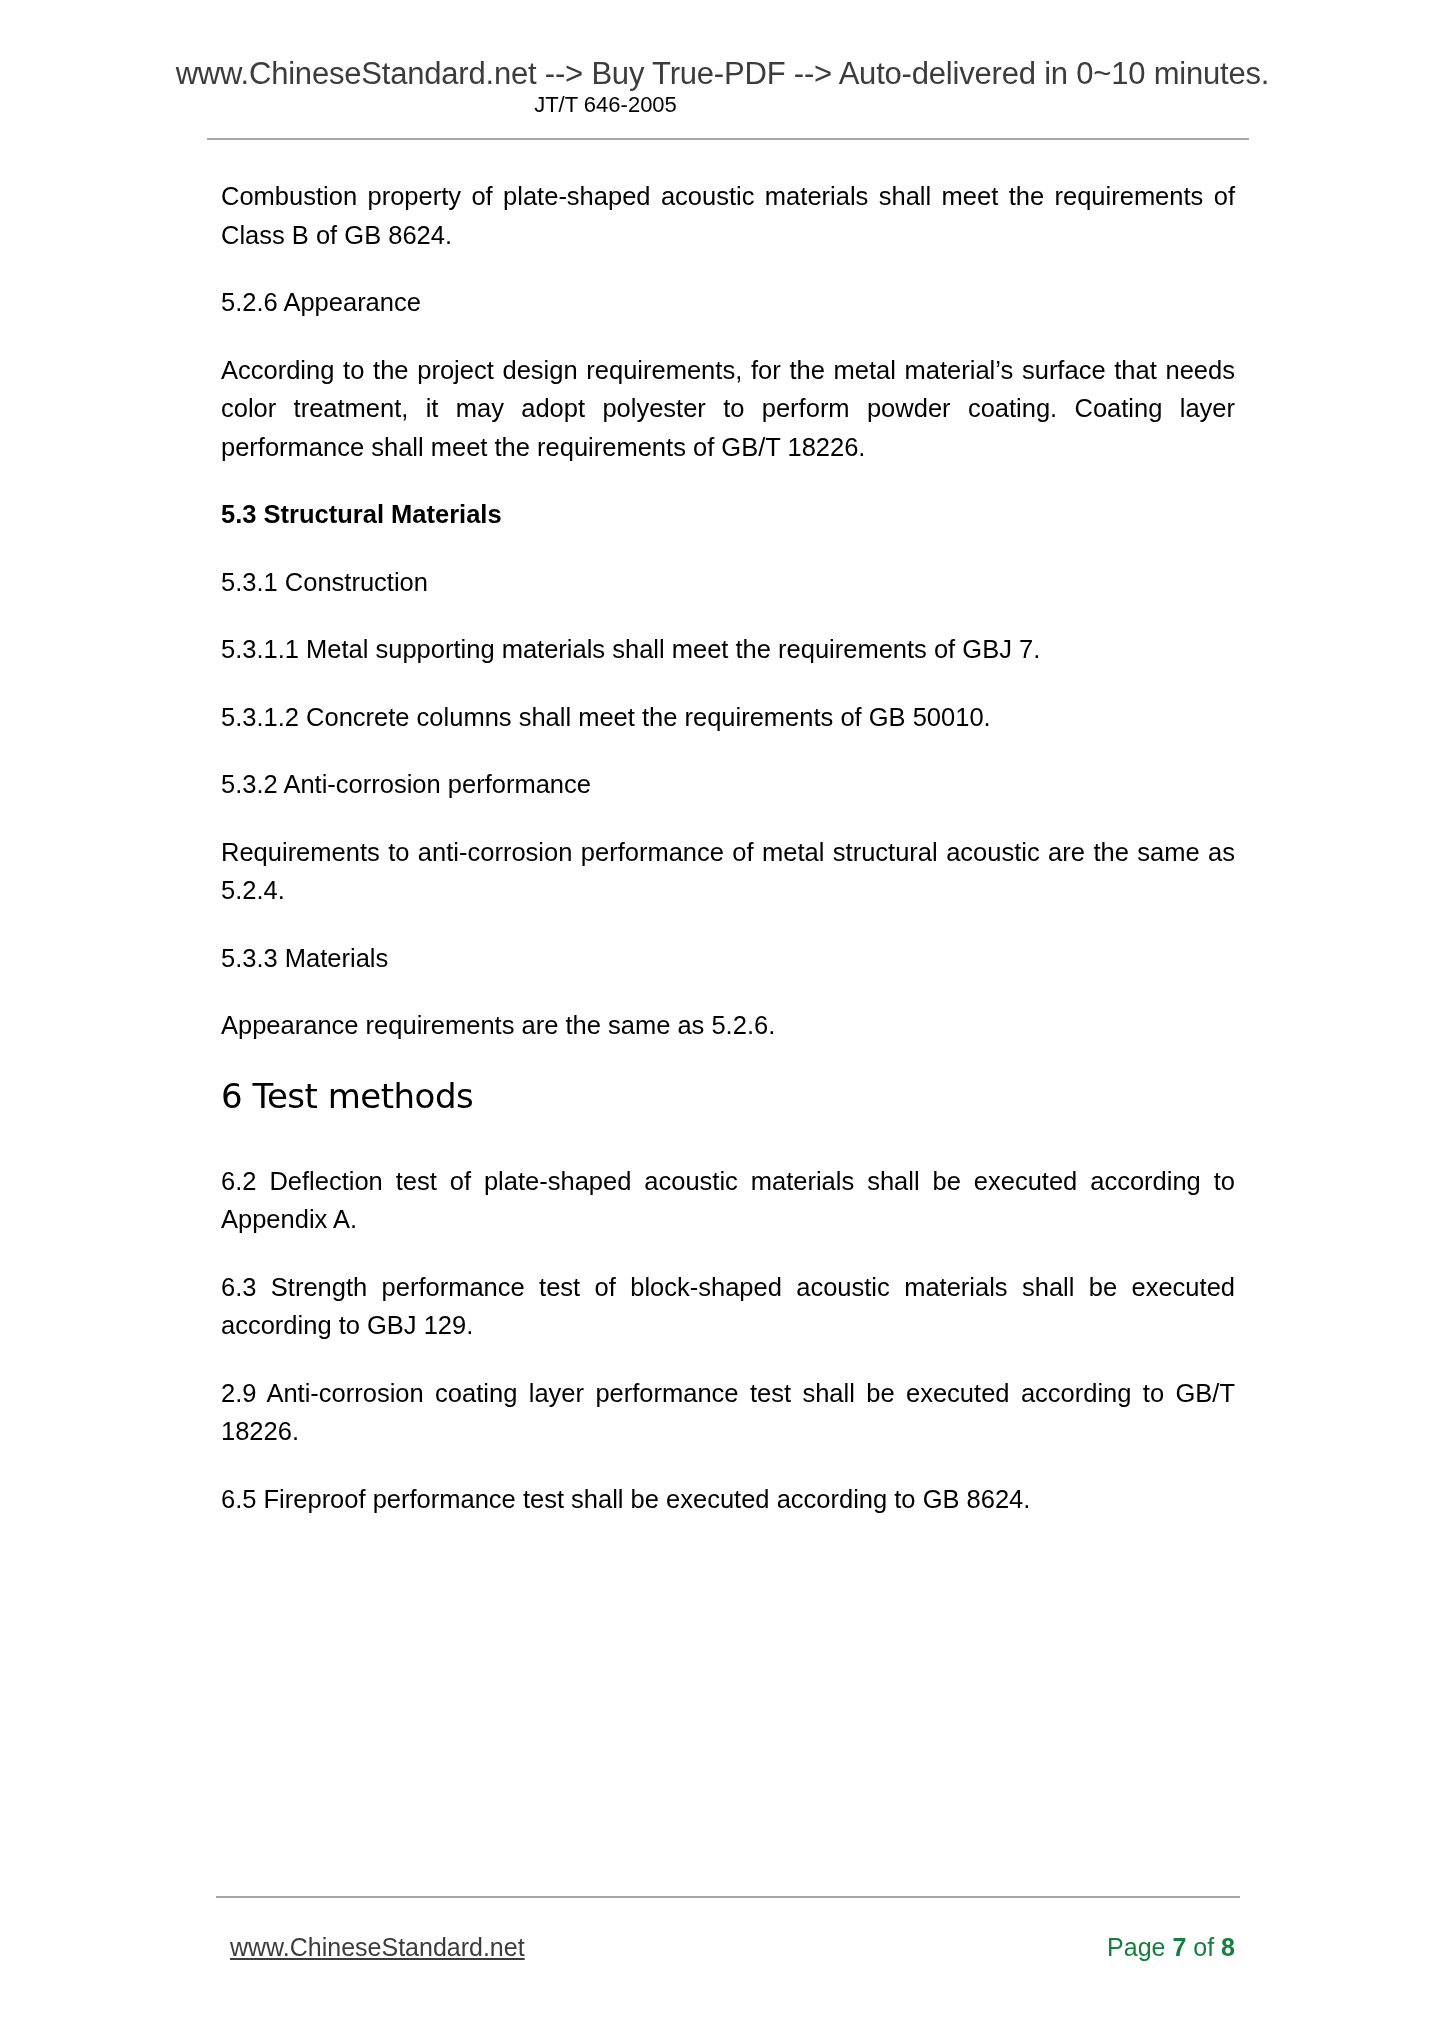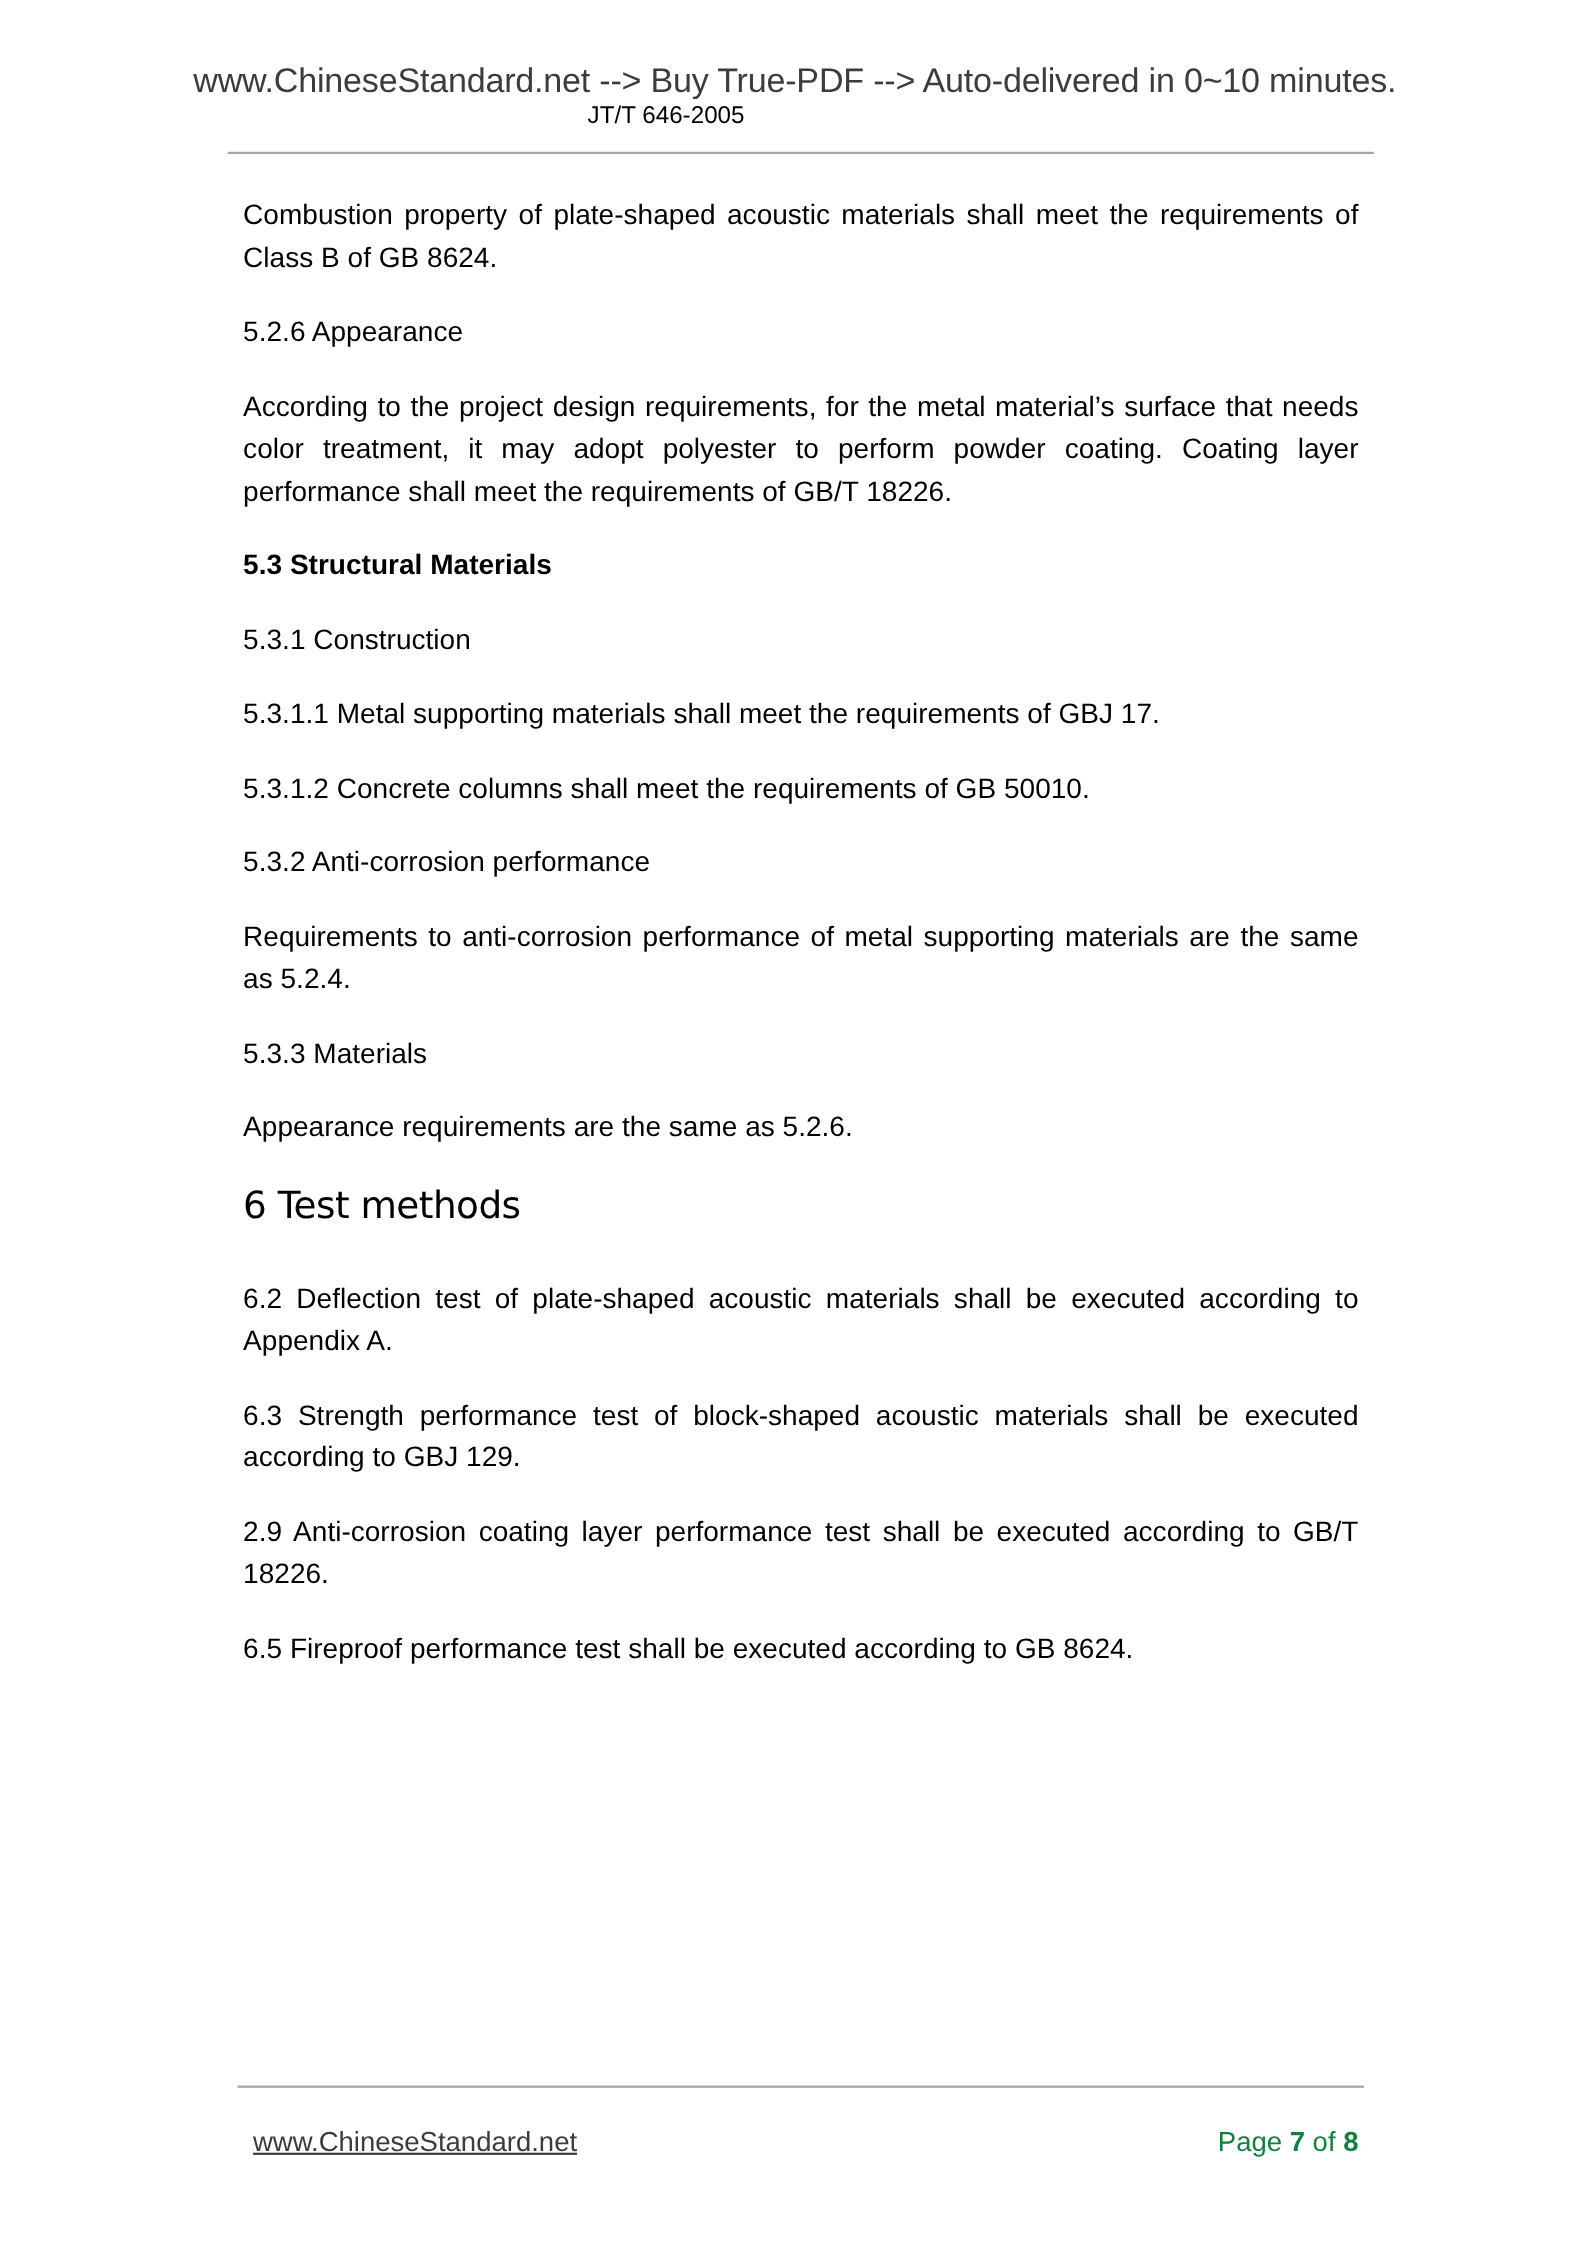--- a/index.html
+++ b/index.html
@@ -34,7 +34,7 @@
   <p class="p">According to the project design requirements, for the metal material’s surface that needs color treatment, it may adopt polyester to perform powder coating. Coating layer performance shall meet the requirements of GB/T 18226.</p>
   <p class="p bold">5.3 Structural Materials</p>
   <p class="p">5.3.1 Construction</p>
-  <p class="p">5.3.1.1 Metal supporting materials shall meet the requirements of GBJ 17.</p>
+  <p class="p">5.3.1.1 Metal supporting materials shall meet the requirements of GBJ 7.</p>
   <p class="p">5.3.1.2 Concrete columns shall meet the requirements of GB 50010.</p>
   <p class="p">5.3.2 Anti-corrosion performance</p>
   <p class="p">Requirements to anti-corrosion performance of metal supporting materials are the same as 5.2.4.</p>

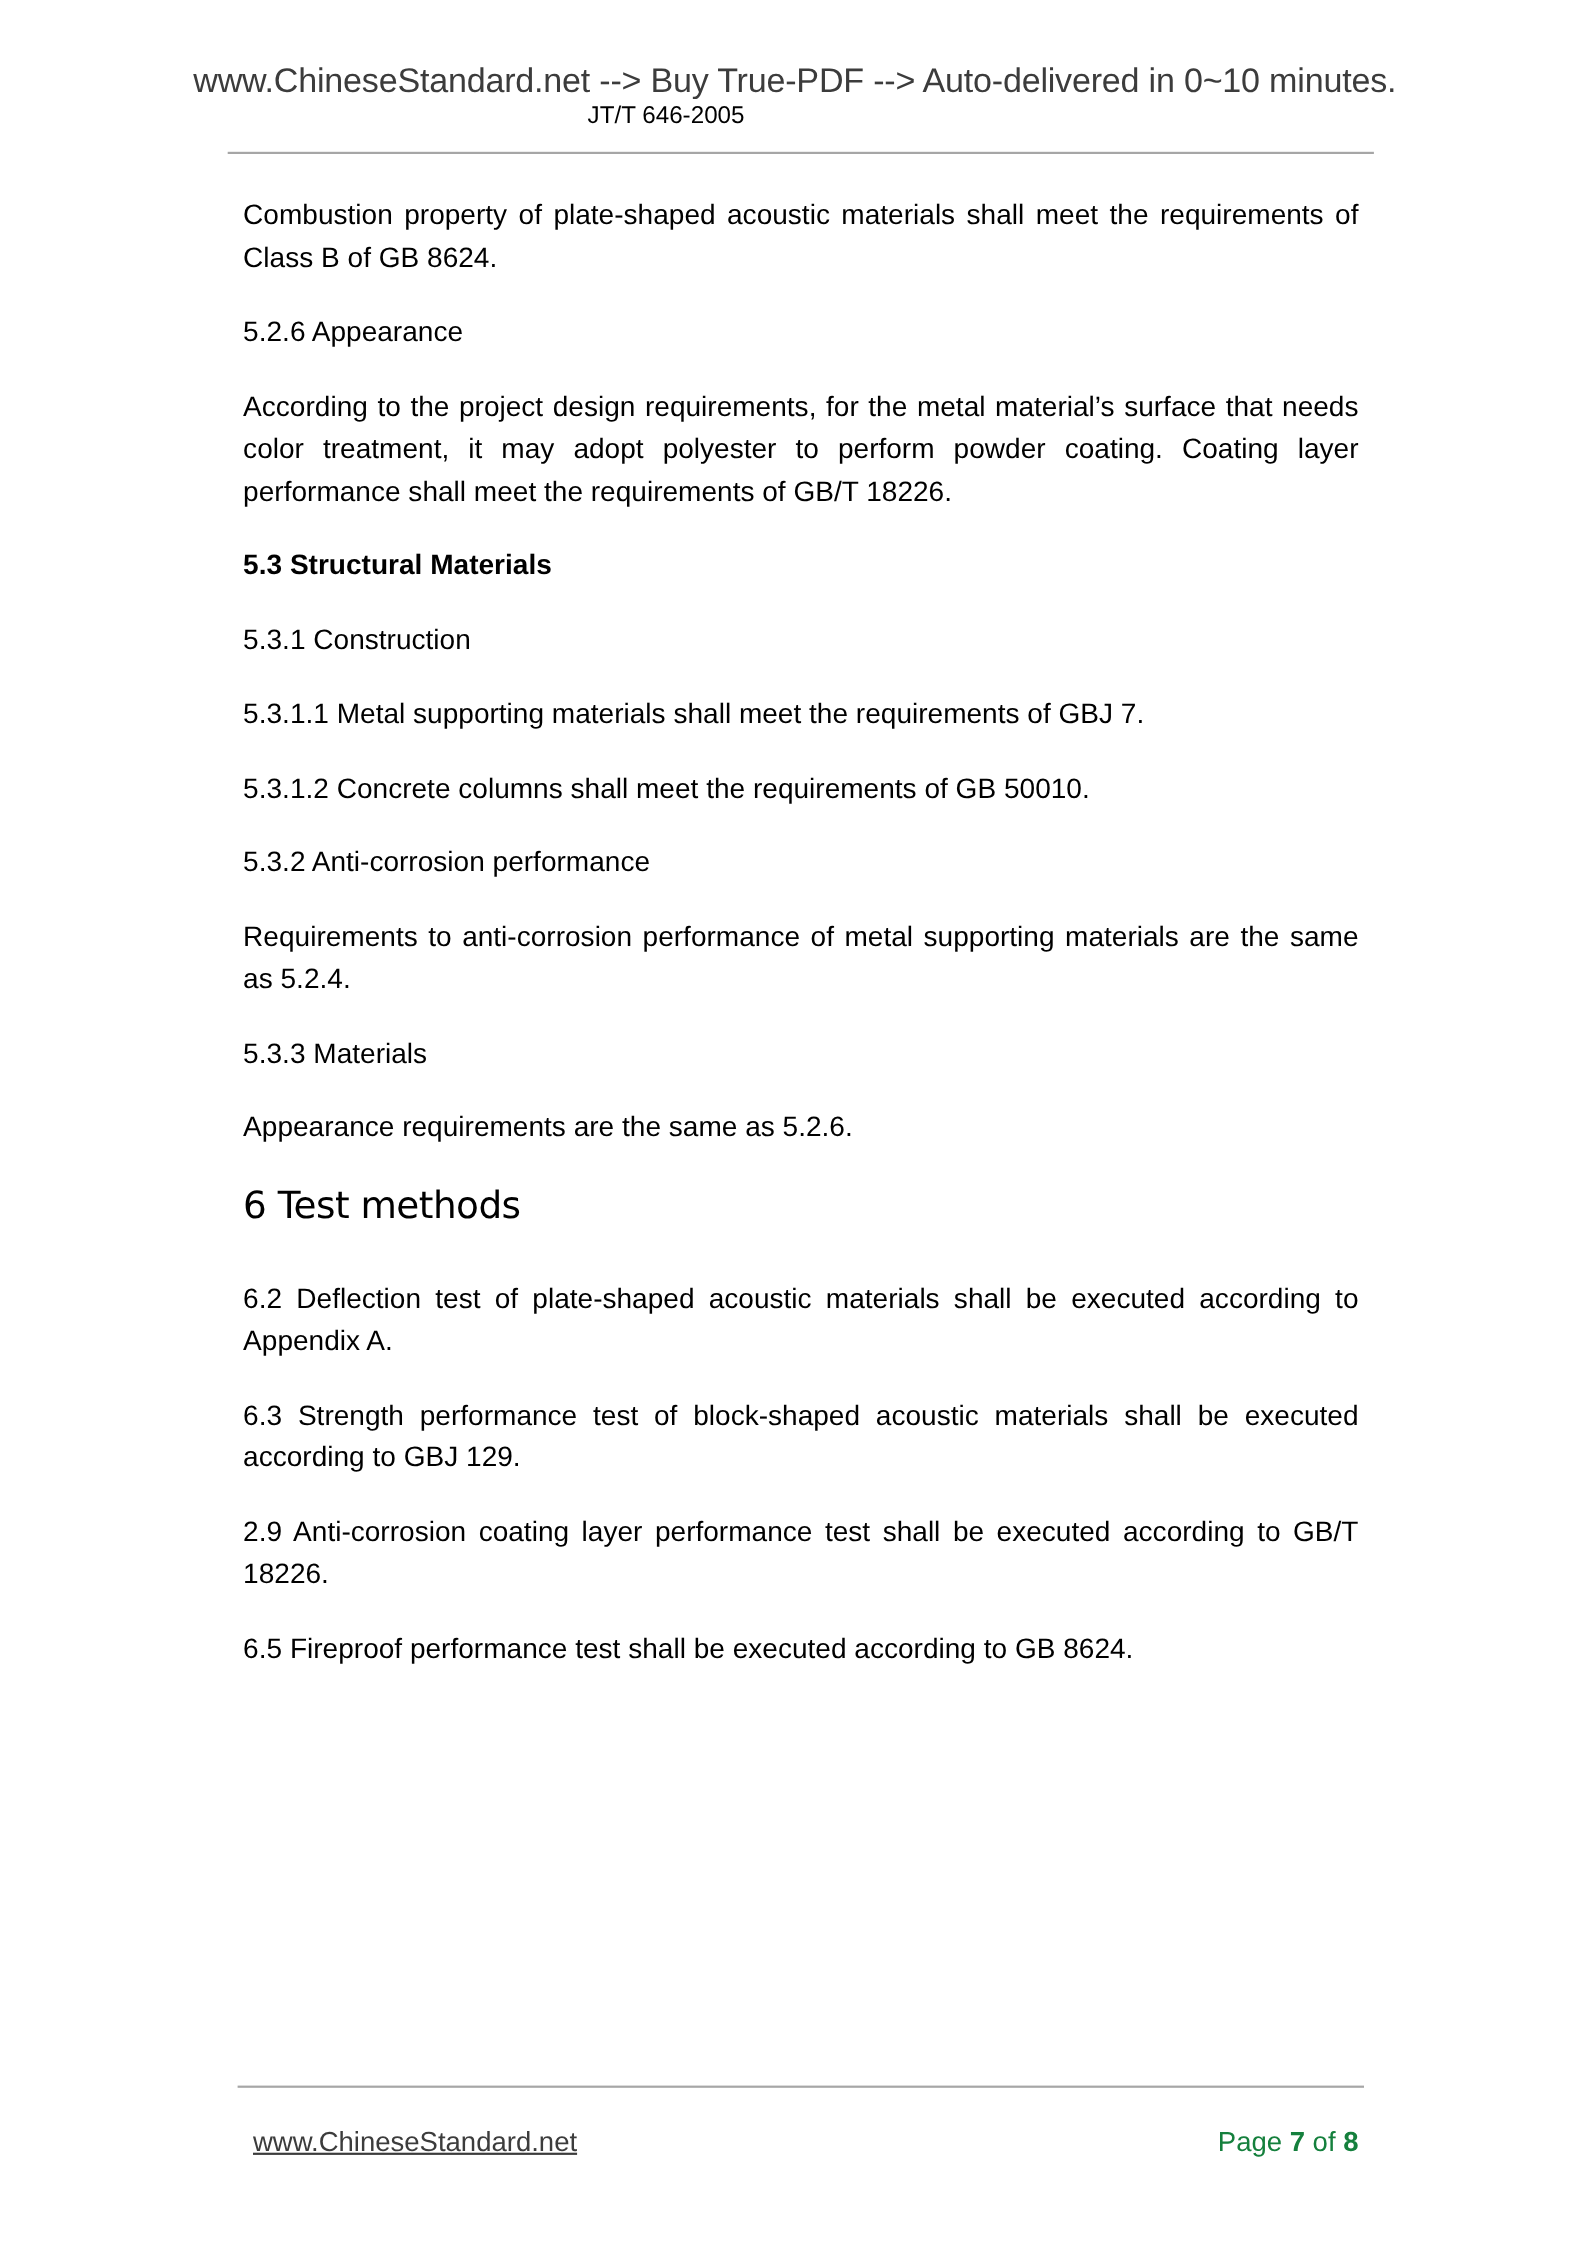--- a/index.html
+++ b/index.html
@@ -37,7 +37,7 @@
   <p class="p">5.3.1.1 Metal supporting materials shall meet the requirements of GBJ 7.</p>
   <p class="p">5.3.1.2 Concrete columns shall meet the requirements of GB 50010.</p>
   <p class="p">5.3.2 Anti-corrosion performance</p>
-  <p class="p">Requirements to anti-corrosion performance of metal supporting materials are the same as 5.2.4.</p>
+  <p class="p">Requirements to anti-corrosion performance of metal structural acoustic are the same as 5.2.4.</p>
   <p class="p">5.3.3 Materials</p>
   <p class="p">Appearance requirements are the same as 5.2.6.</p>
   <h1 class="h1">6 Test methods</h1>

